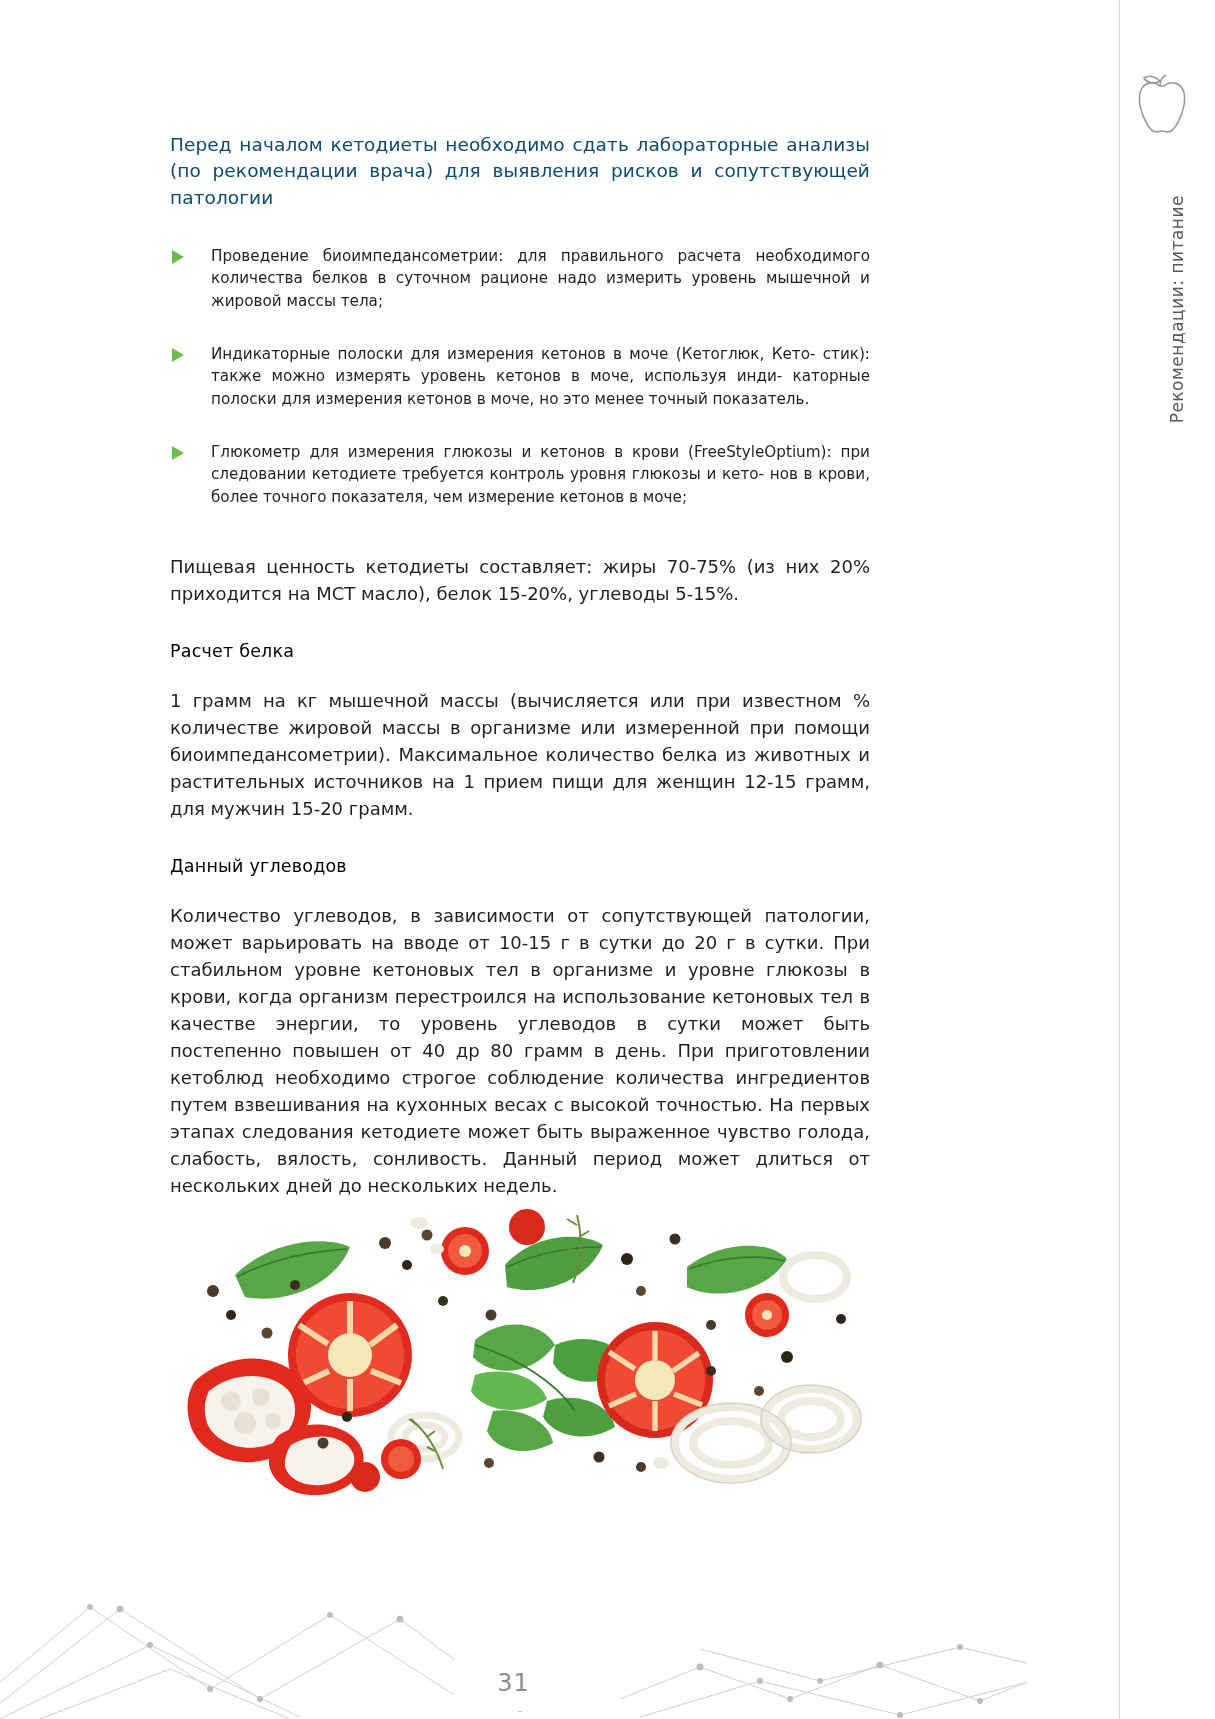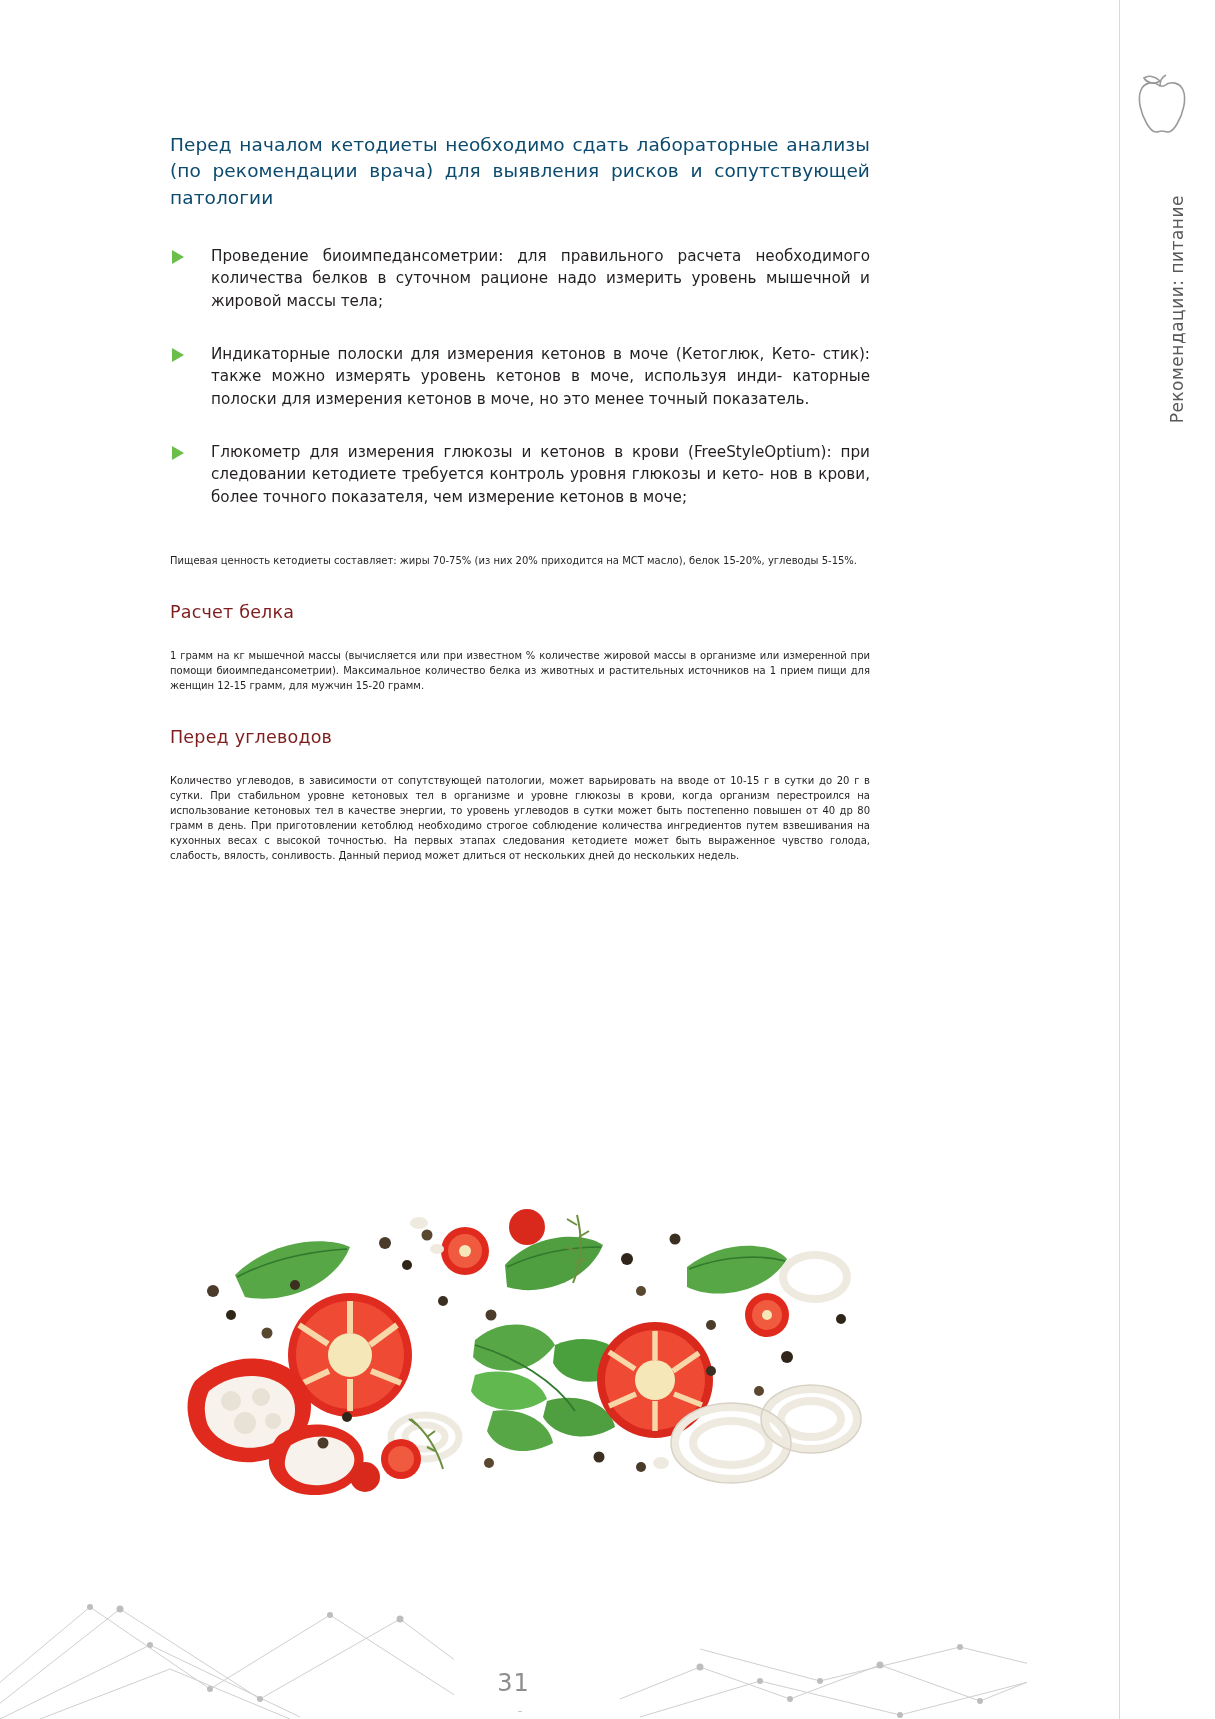--- a/index.html
+++ b/index.html
@@ -105,7 +105,7 @@
 
   p.body {
     margin: 0 0 34px 0;
-    font-size: 10px;
+    font-size: 18px;
     line-height: 1.5;
     text-align: justify;
     text-justify: inter-word;

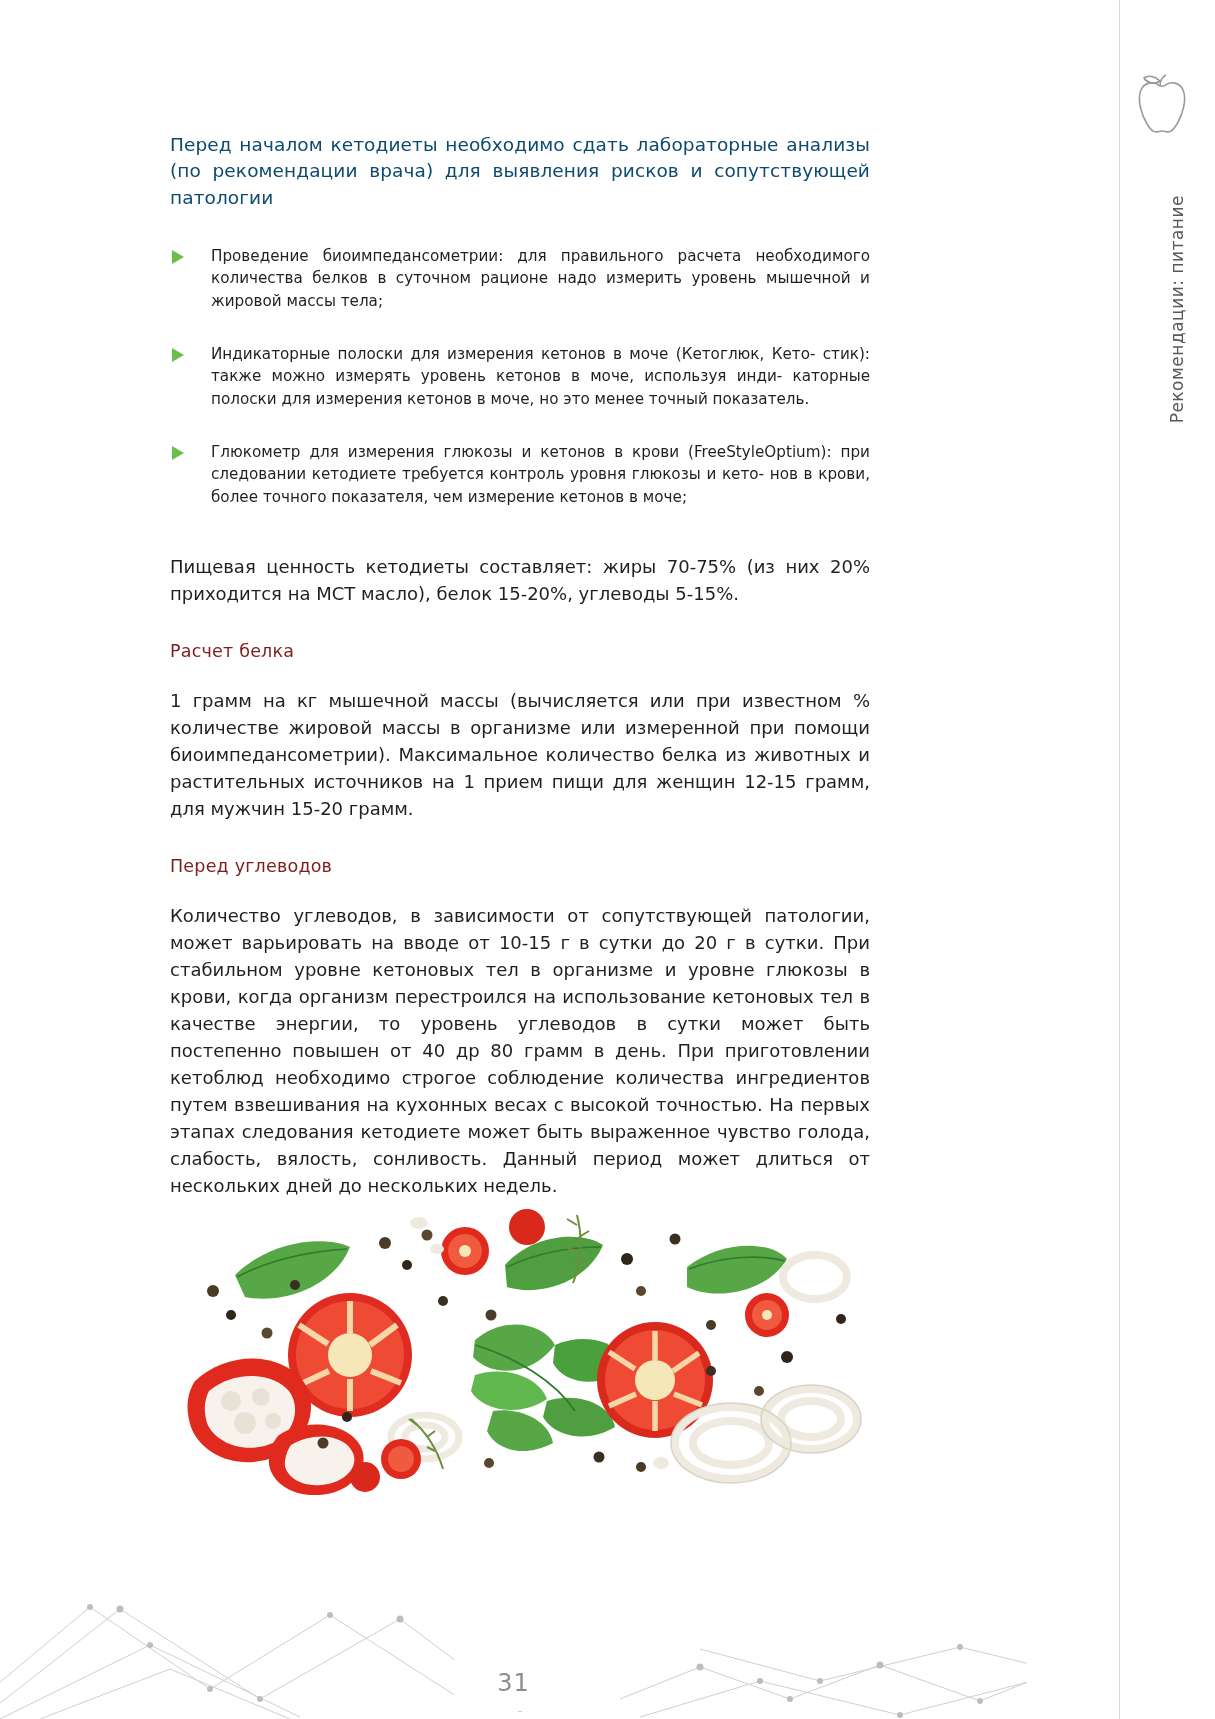--- a/index.html
+++ b/index.html
@@ -117,7 +117,7 @@
     margin: 0 0 26px 0;
     font-size: 17.5px;
     font-weight: 500;
-    color: #7f1d1d;
+    color: #000000;
     letter-spacing: 0.2px;
   }
 

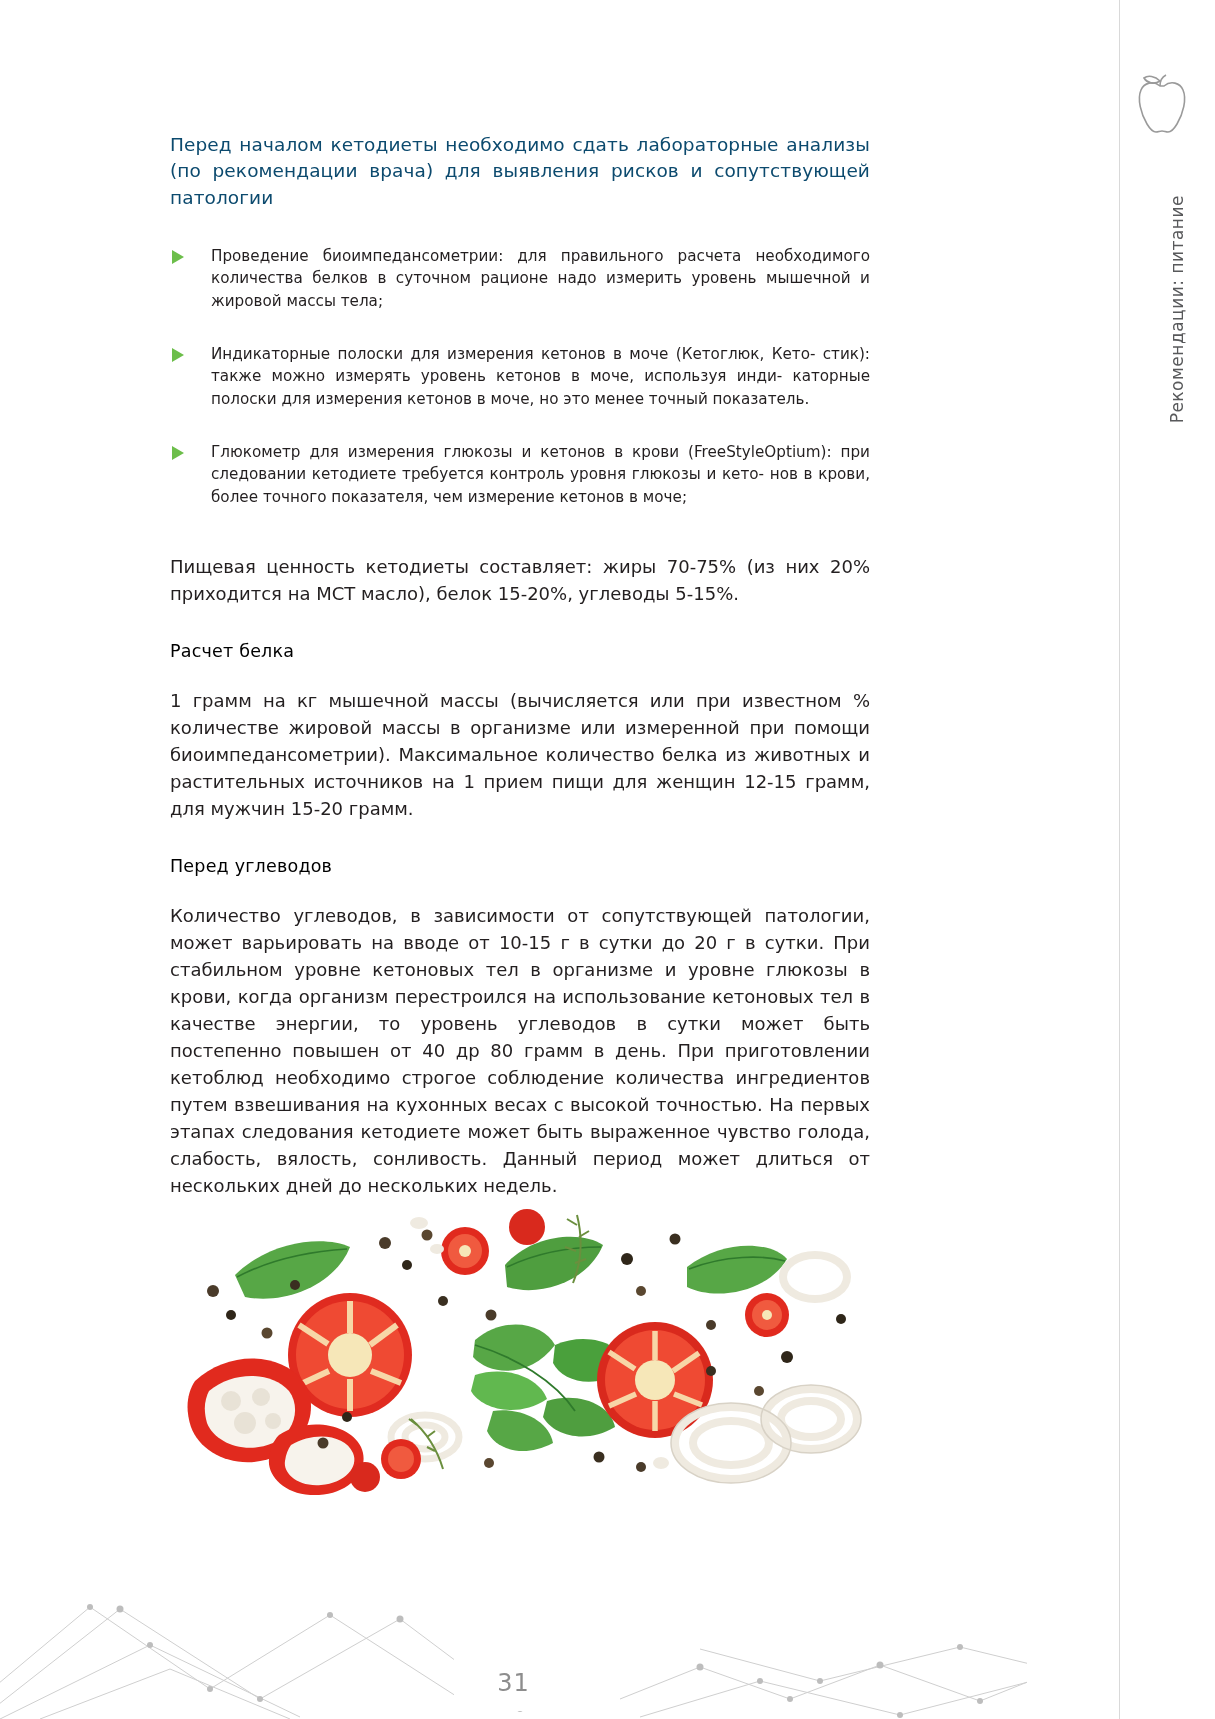--- a/index.html
+++ b/index.html
@@ -205,7 +205,7 @@
 
     <p class="body">1 грамм на кг мышечной массы (вычисляется или при известном % количестве жировой массы в организме или измеренной при помощи биоимпедансометрии). Максимальное количество белка из животных и растительных источников на 1 прием пищи для женщин 12-15 грамм, для мужчин 15-20 грамм.</p>
 
-    <h2 class="sub">Перед углеводов</h2>
+    <h2 class="sub">Данный углеводов</h2>
 
     <p class="body tight">Количество углеводов, в зависимости от сопутствующей патологии, может варьировать на вводе от 10-15 г в сутки до 20 г в сутки. При стабильном уровне кетоновых тел в организме и уровне глюкозы в крови, когда организм перестроился на использование кетоновых тел в качестве энергии, то уровень углеводов в сутки может быть постепенно повышен от 40 др 80 грамм в день. При приготовлении кетоблюд необходимо строгое соблюдение количества ингредиентов путем взвешивания на кухонных весах с высокой точностью. На первых этапах следования кетодиете может быть выраженное чувство голода, слабость, вялость, сонливость. Данный период может длиться от нескольких дней до нескольких недель.</p>
 

